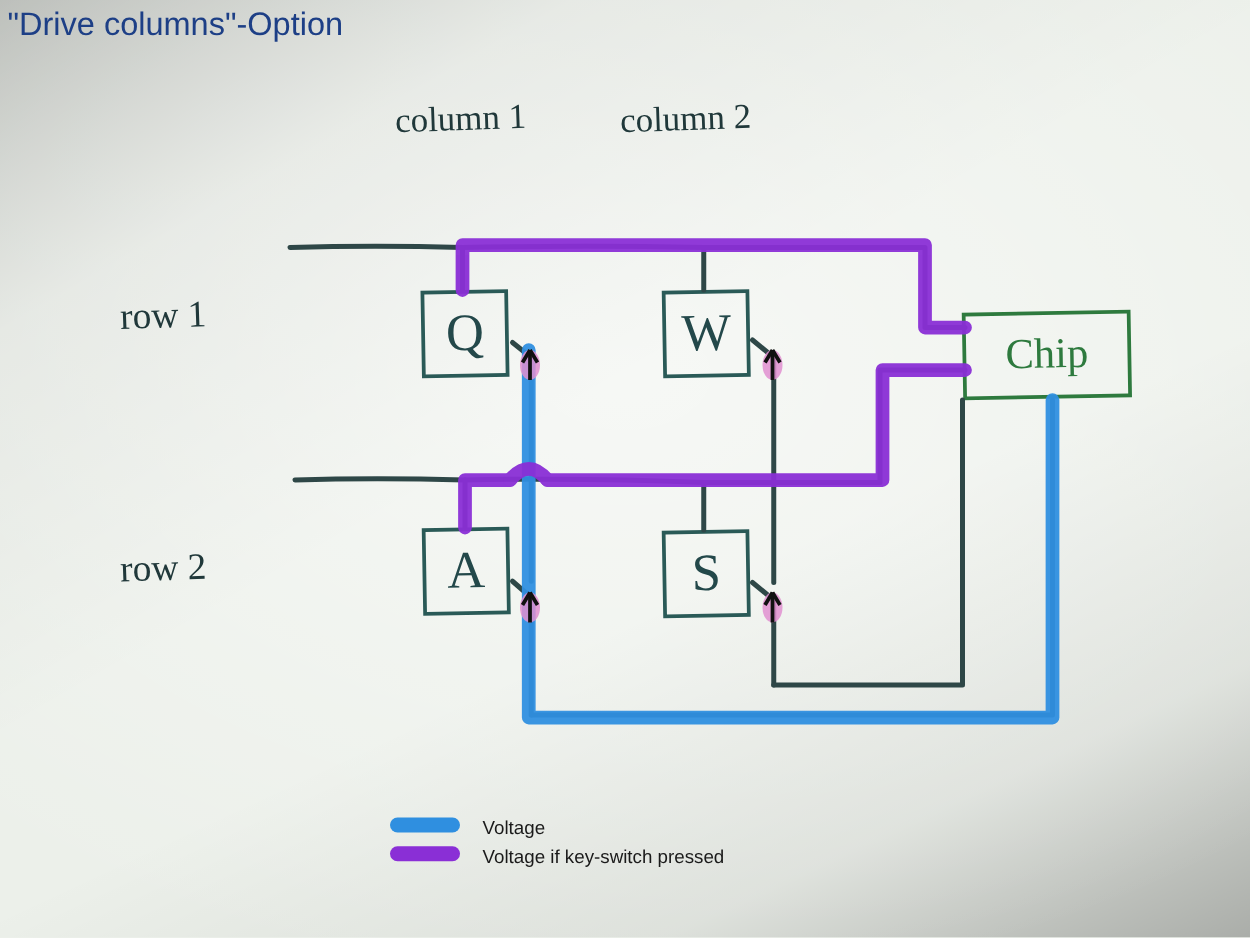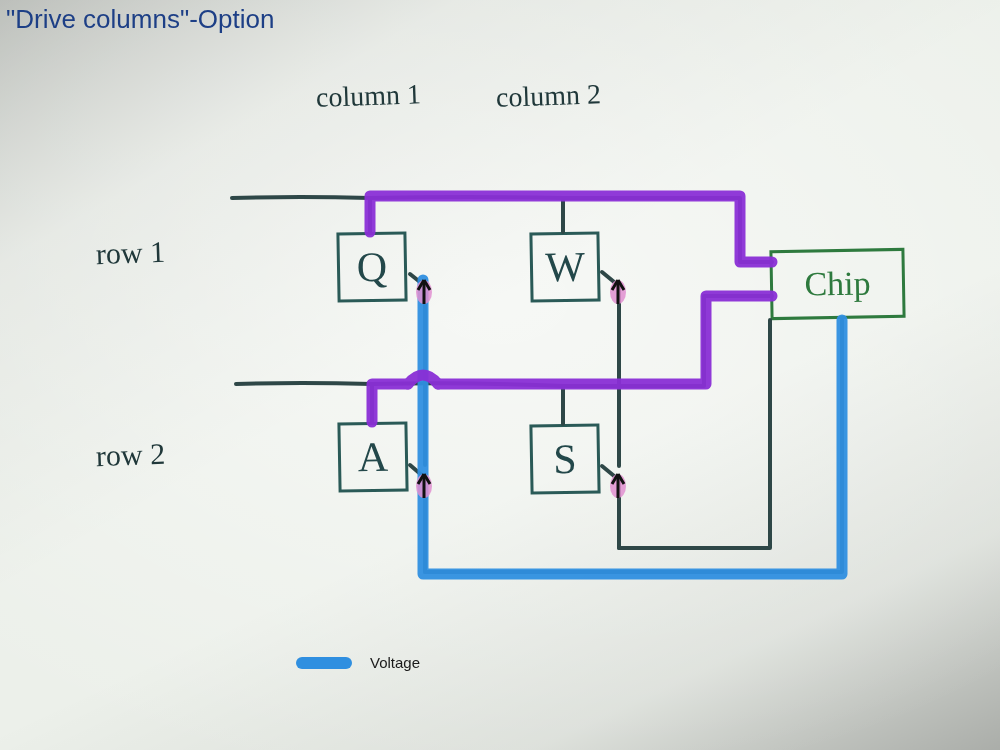--- a/index.html
+++ b/index.html
@@ -69,7 +69,7 @@
     font-size: 15px;
     color: #1a1a1a;
   }
-  .legend-row { display: flex; align-items: center; margin: 6px 0; }
+  .legend-row { display: flex; align-items: flex-start; margin: 6px 16px; }
   .swatch {
     width: 56px; height: 12px; border-radius: 6px;
     margin-right: 18px;

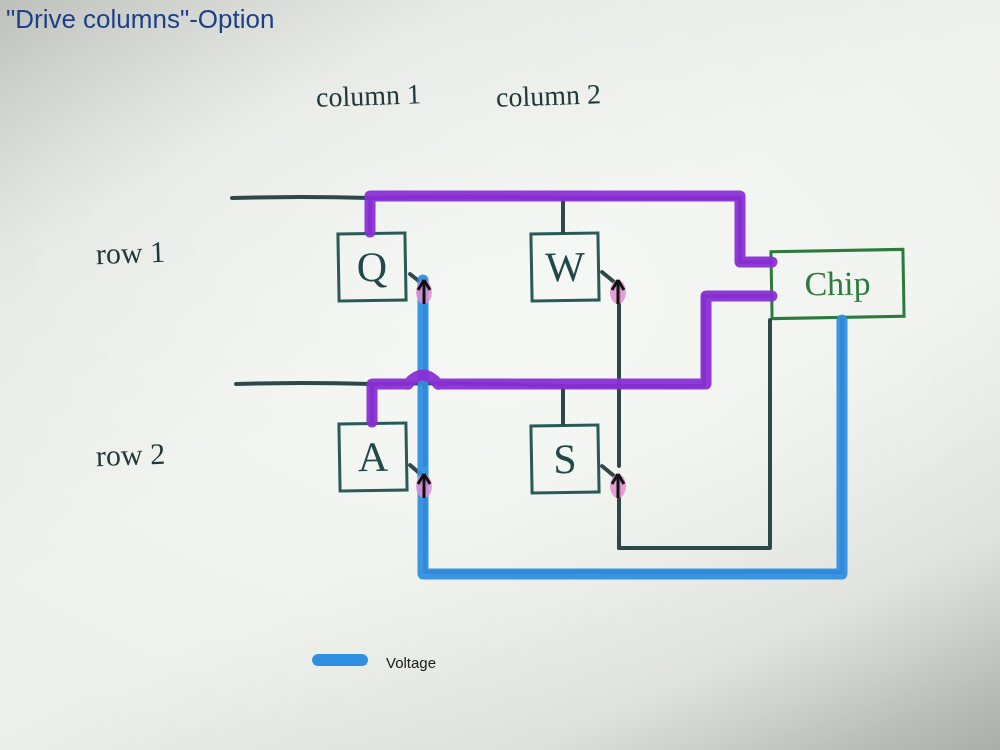--- a/index.html
+++ b/index.html
@@ -181,6 +181,10 @@
     <div class="swatch sw-blue"></div>
     <span>Voltage</span>
   </div>
+  <div class="legend-row">
+    <div class="swatch sw-purple"></div>
+    <span>Voltage if key-switch pressed</span>
+  </div>
 </div>
 
 </body></html>

